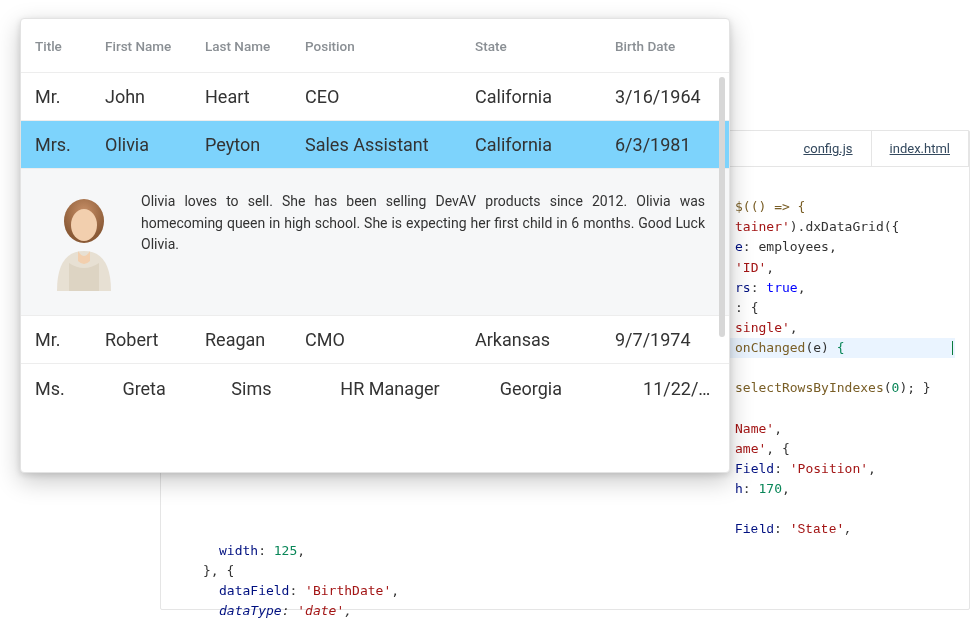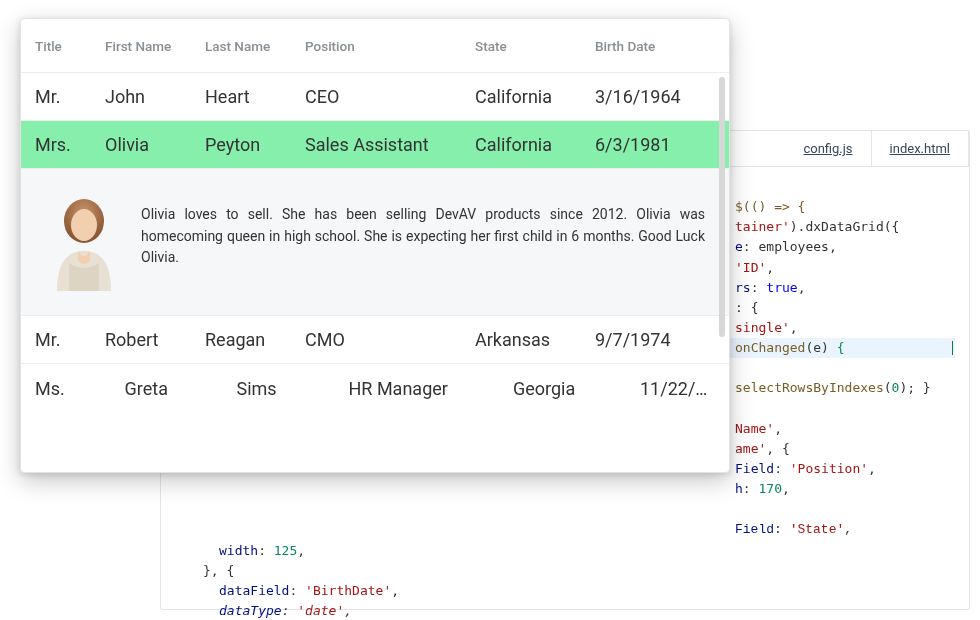--- a/index.html
+++ b/index.html
@@ -106,7 +106,7 @@
 .col-last  { width: 100px; }
 .col-pos   { width: 170px; }
 .col-state { width: 120px; }
-.col-birth { width: 100px; white-space: nowrap; overflow: hidden; text-overflow: ellipsis; }
+.col-birth { width: 100px; white-space: nowrap; overflow: hidden; text-overflow: ellipsis; margin-left: 20px; }
 
 .detail-panel {
   background: #f6f7f8;

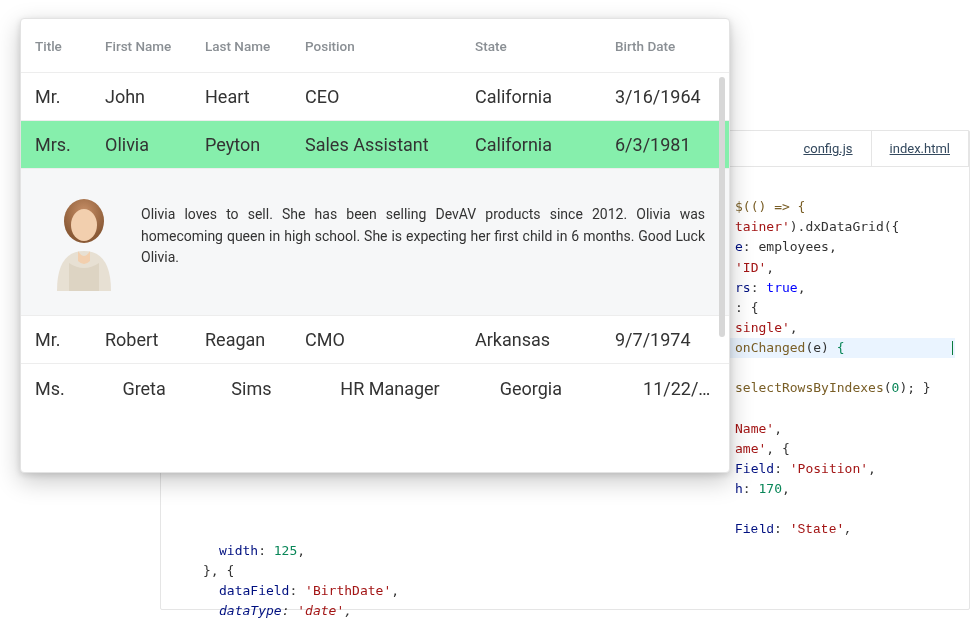--- a/index.html
+++ b/index.html
@@ -100,7 +100,7 @@
   font-size: 18px;
   color: #333;
 }
-.grid-row.selected { background: #86efac; }
+.grid-row.selected { background: #7dd3fc; }
 .col-title { width: 70px; }
 .col-first { width: 100px; }
 .col-last  { width: 100px; }

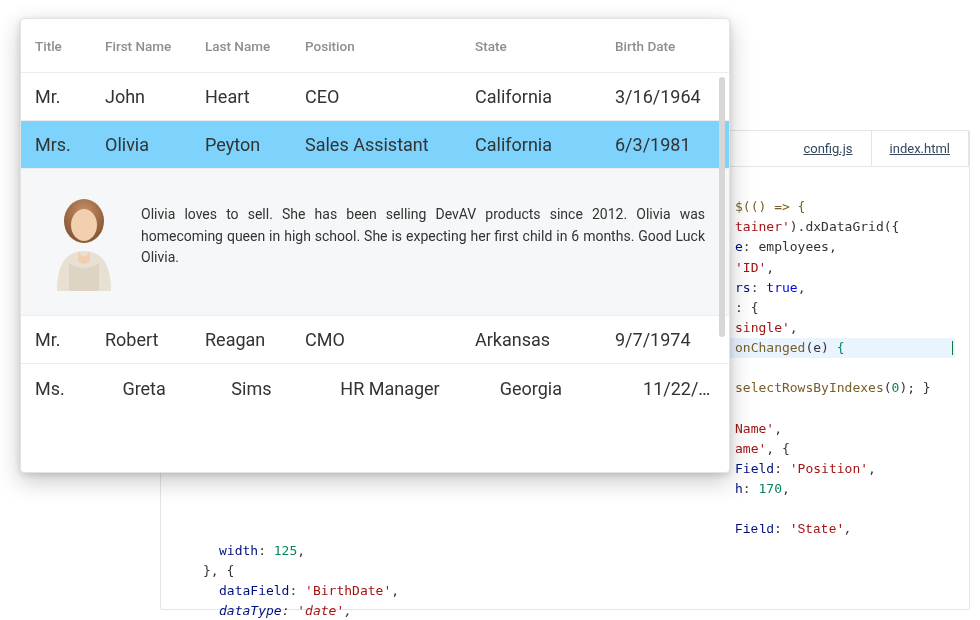--- a/index.html
+++ b/index.html
@@ -129,7 +129,6 @@
   color: #333;
   line-height: 1.55;
   text-align: justify;
-  margin-top: 13px;
 }
 
 .scrollbar {

